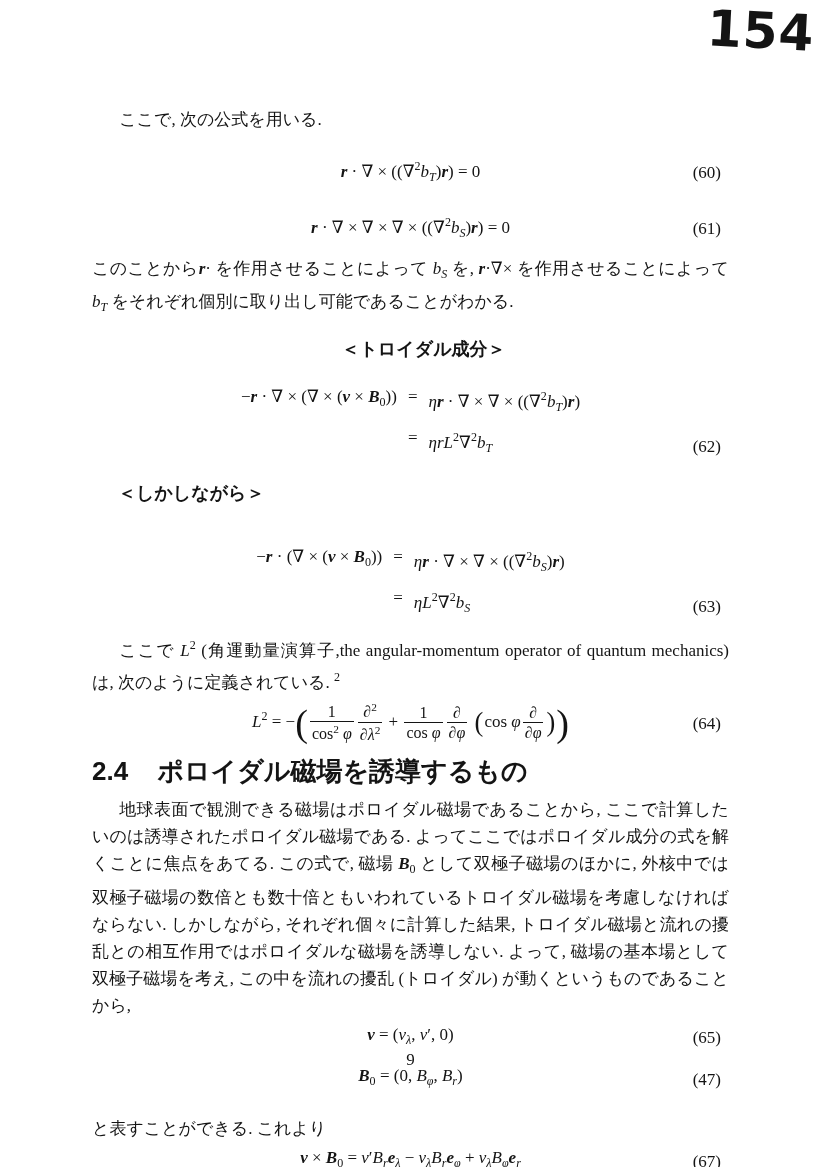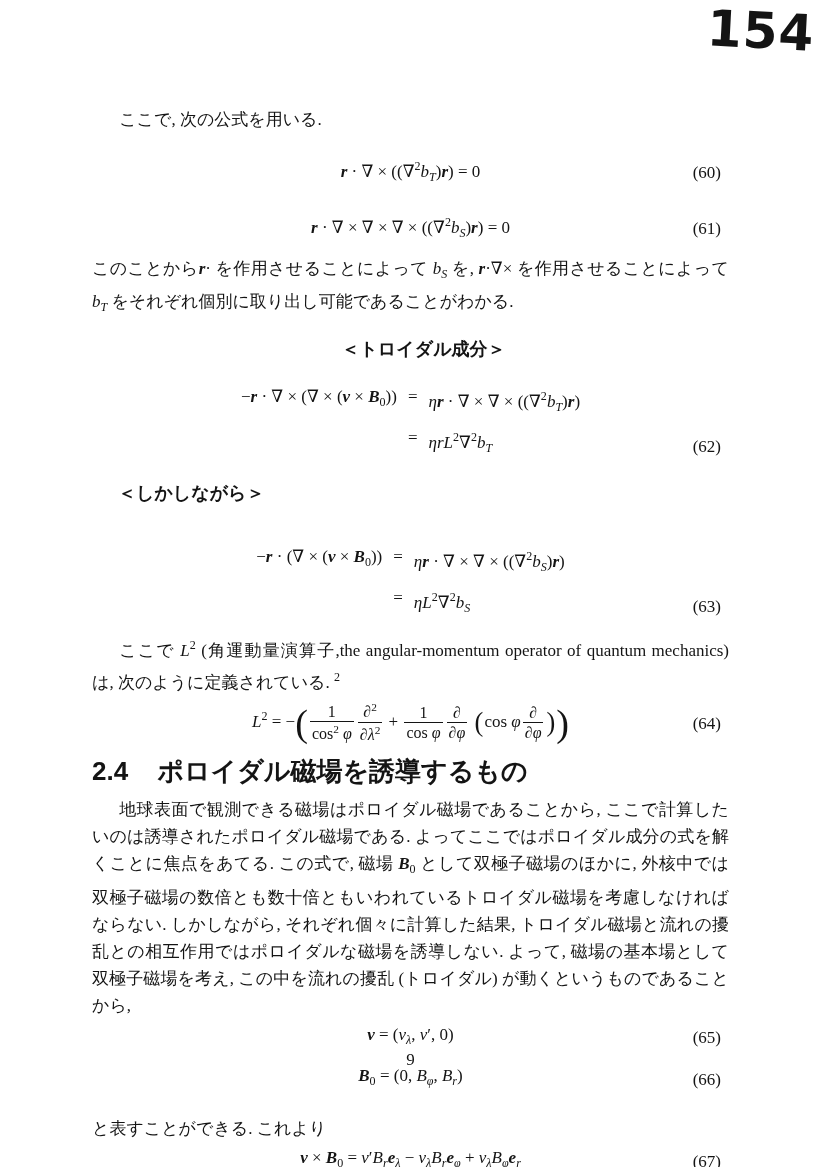--- a/index.html
+++ b/index.html
@@ -155,7 +155,7 @@
 
     <div class="eq mt-eq66">
       <span><b><i>B</i></b><sub>0</sub> = (0, <i>B<sub>φ</sub></i>, <i>B<sub>r</sub></i>)</span>
-      <span class="eqnum">(66)</span>
+      <span class="eqnum">(47)</span>
     </div>
 
     <p class="mt-tail">と表すことができる. これより</p>

